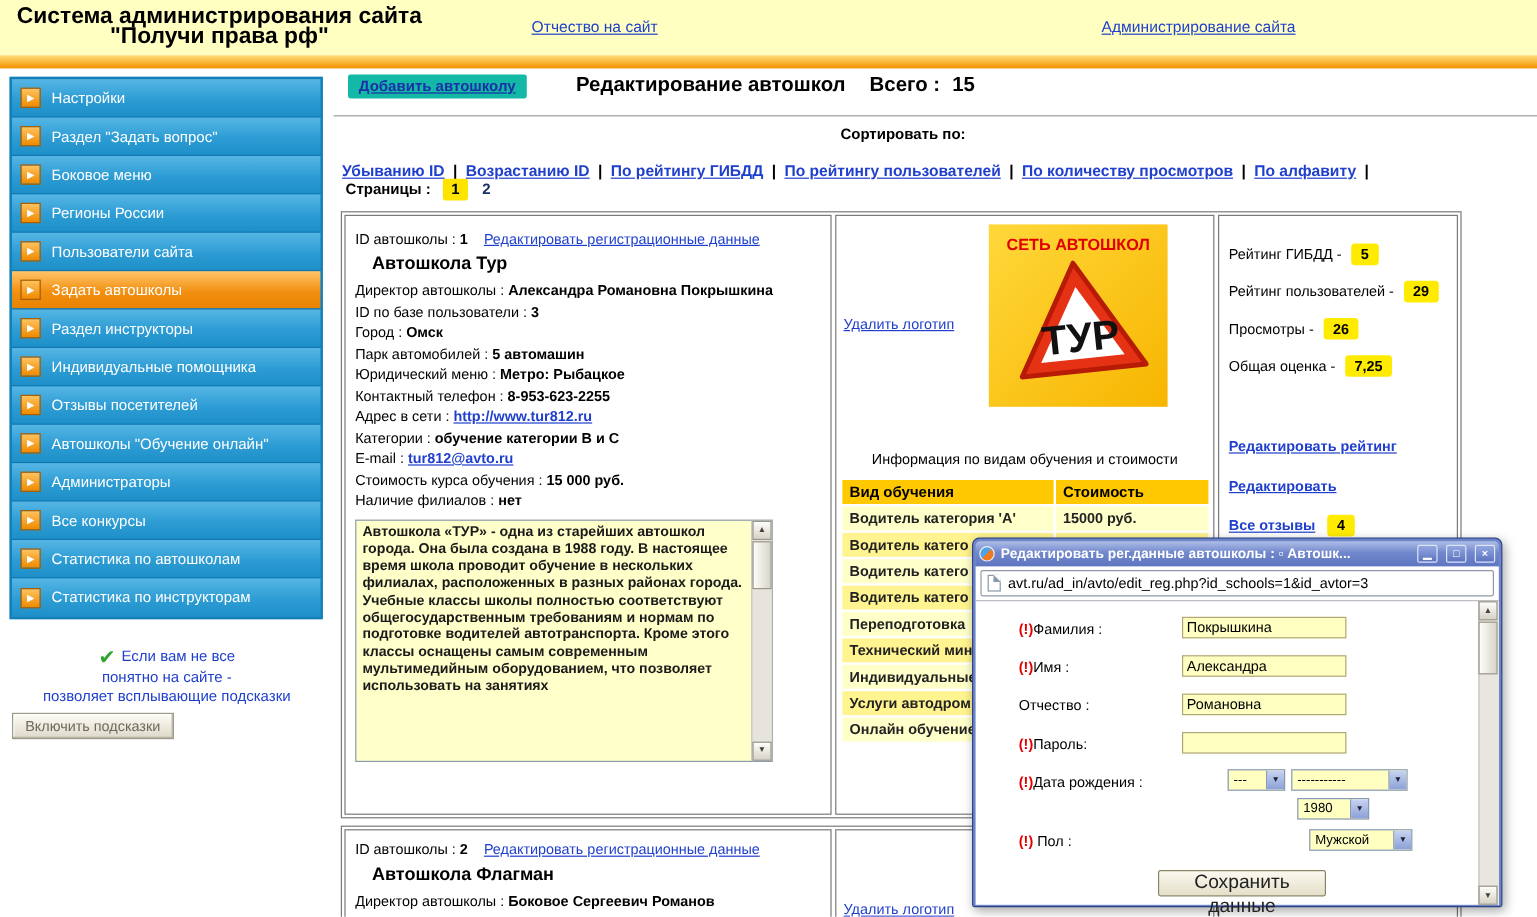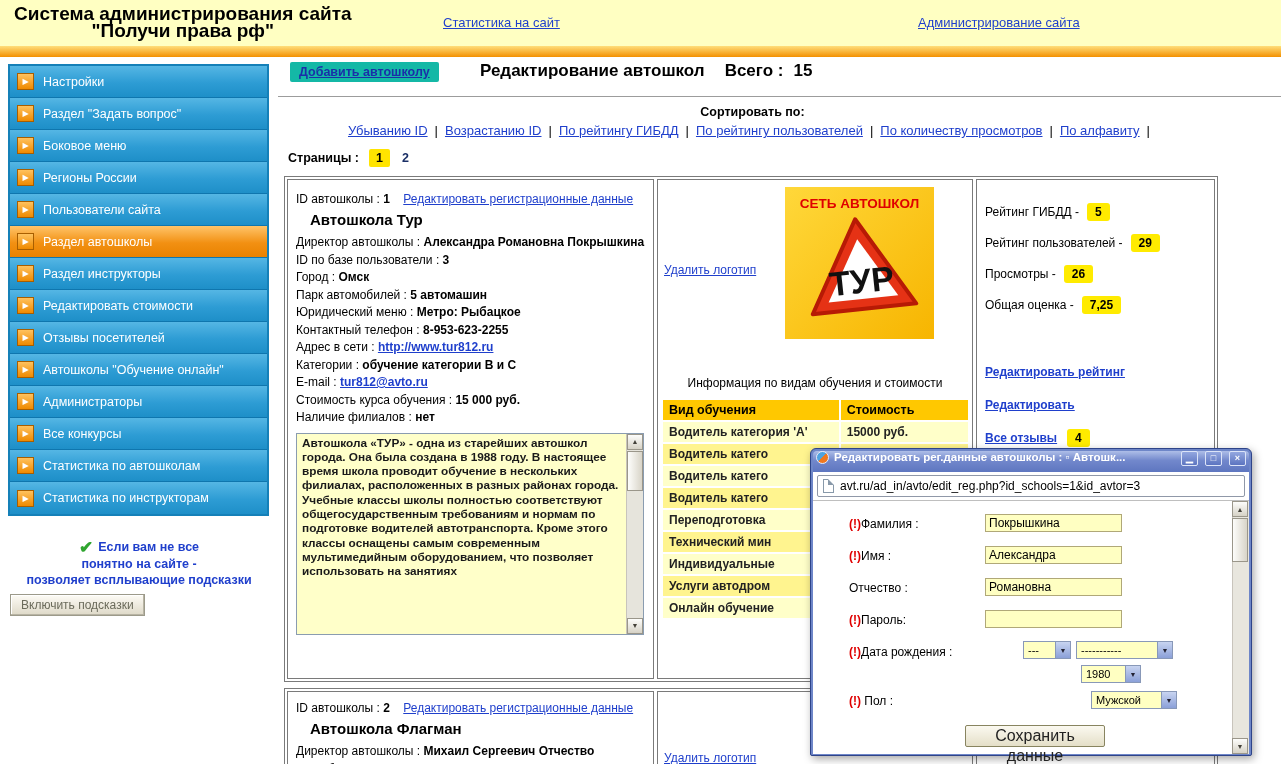--- a/index.html
+++ b/index.html
@@ -121,7 +121,7 @@
     <div>Система администрирования сайта</div>
     <div class="l2">"Получи права рф"</div>
   </div>
-  <span class="hdr-link ret link">Статистика на сайт</span>
+  <span class="hdr-link ret link">Отчество на сайт</span>
   <span class="hdr-link adm link">Администрирование сайта</span>
 </div>
 <div class="orange-strip"></div>

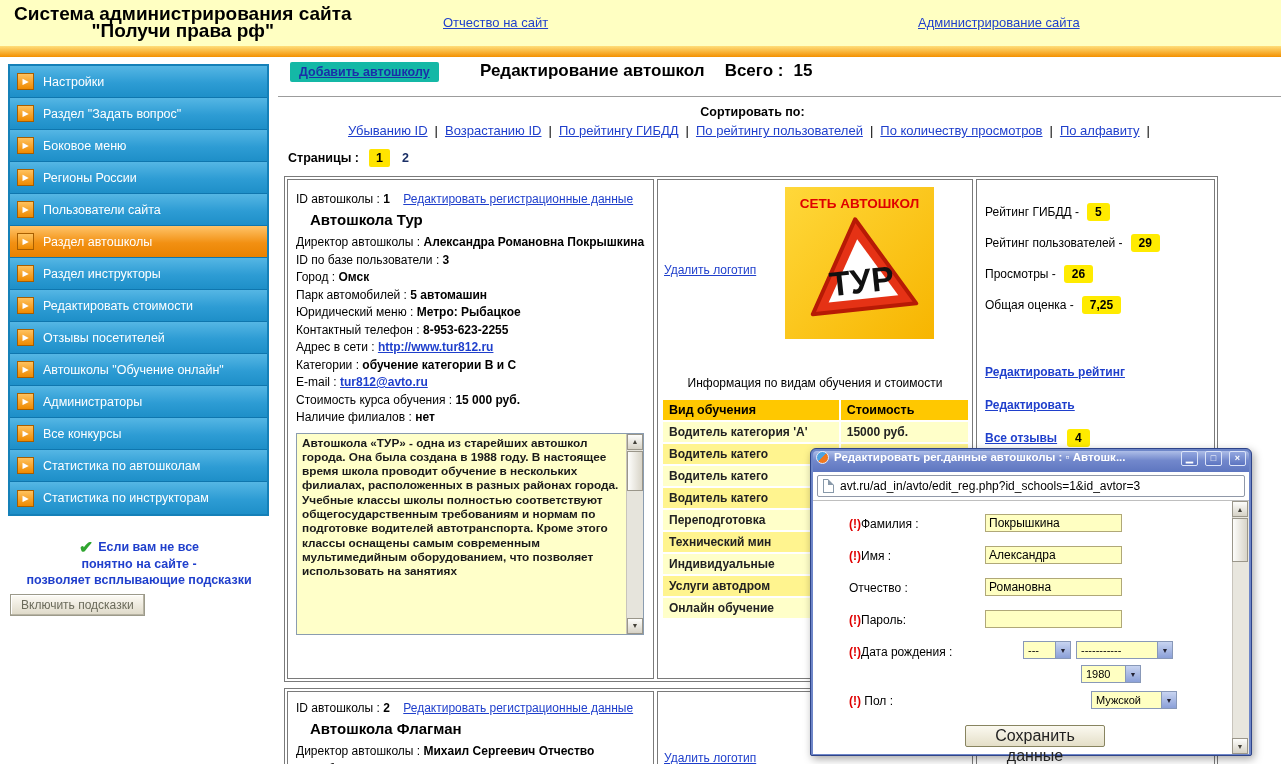--- a/index.html
+++ b/index.html
@@ -37,7 +37,7 @@
   .page-title .tl{margin-left:20px}.page-title .tv{margin-left:10px}
   .content-divider{position:absolute;left:278px;top:96px;width:1003px;height:1px;background:#9C9C9C}
   .sort-label{position:absolute;left:285px;top:105px;width:935px;text-align:center;font-size:12.5px;font-weight:bold}
-  .sort-links{position:absolute;left:285px;top:123px;width:935px;text-align:center;font-size:13px;font-weight:normal}
+  .sort-links{position:absolute;left:285px;top:135px;width:935px;font-size:13px;font-weight:bold}
   .sort-links .sep{margin:0 7px;color:#000}
   .pages-row{position:absolute;left:288px;top:149px;font-size:12.5px;font-weight:bold}
   .page-box{display:inline-block;background:#FFE400;padding:2px 7px;margin-left:10px;border-radius:2px;cursor:pointer}

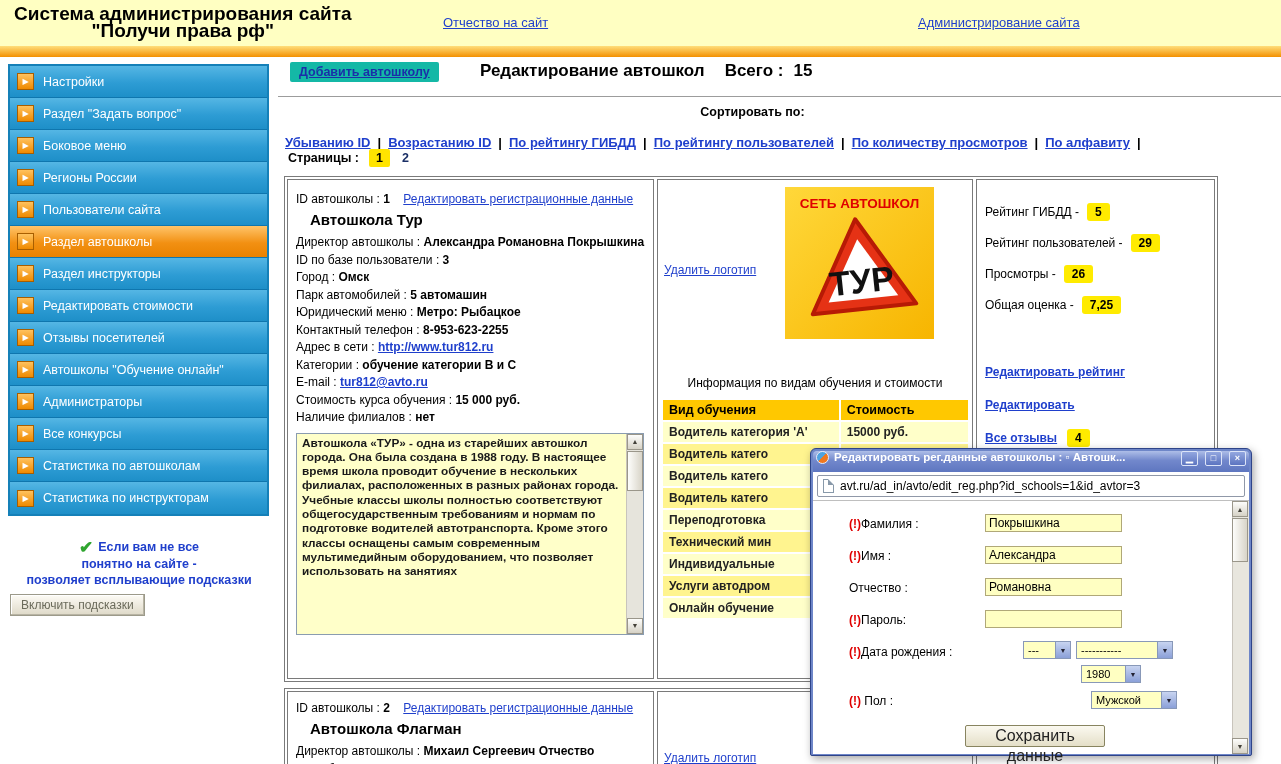--- a/index.html
+++ b/index.html
@@ -48,7 +48,7 @@
   .card1{top:176px;height:506px}
   .card2{top:688px;height:150px}
   .col{border:1px solid #7A7A7A;position:relative;background:#FFF}
-  .col-left{width:367px;padding:4px 8px;font-size:12px}
+  .col-left{width:406px;padding:4px 8px;font-size:12px}
   .col-mid{width:316px}
   .col-right{flex:1;padding:22px 8px 0 8px;font-size:12px}
 

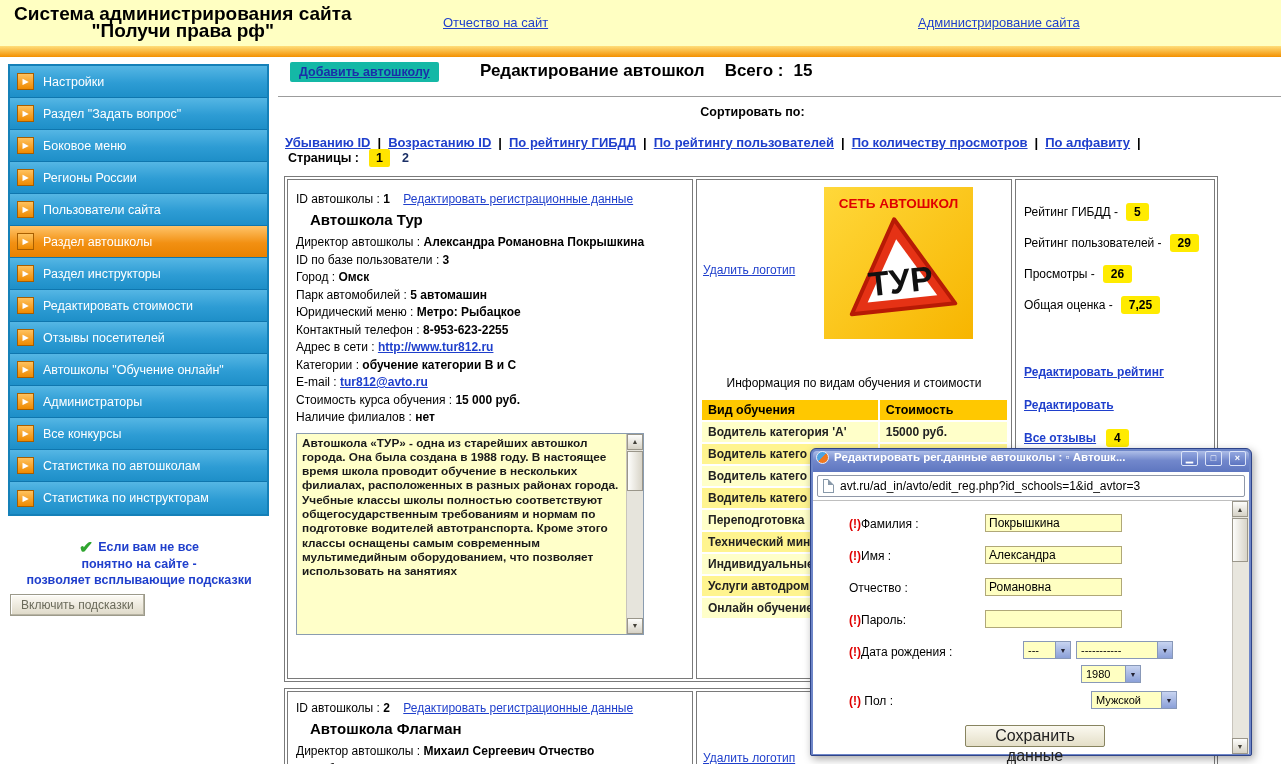--- a/index.html
+++ b/index.html
@@ -149,7 +149,7 @@
     </div>
   <div class="menu-item active">
       <span class="tri">▶</span>
-      <span>Раздел автошколы</span>
+      <span>Задать автошколы</span>
     </div>
   <div class="menu-item">
       <span class="tri">▶</span>

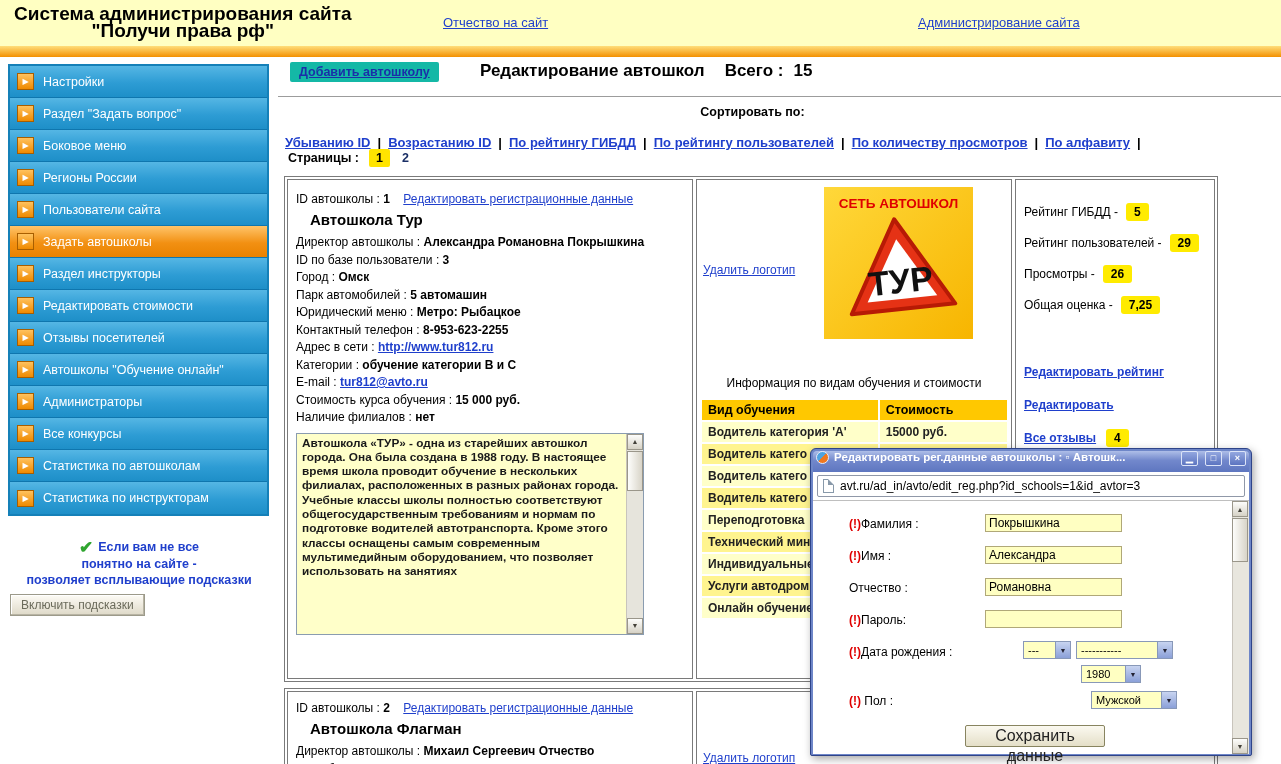--- a/index.html
+++ b/index.html
@@ -157,7 +157,7 @@
     </div>
   <div class="menu-item">
       <span class="tri">▶</span>
-      <span>Редактировать стоимости</span>
+      <span>Индивидуальные помощника</span>
     </div>
   <div class="menu-item">
       <span class="tri">▶</span>

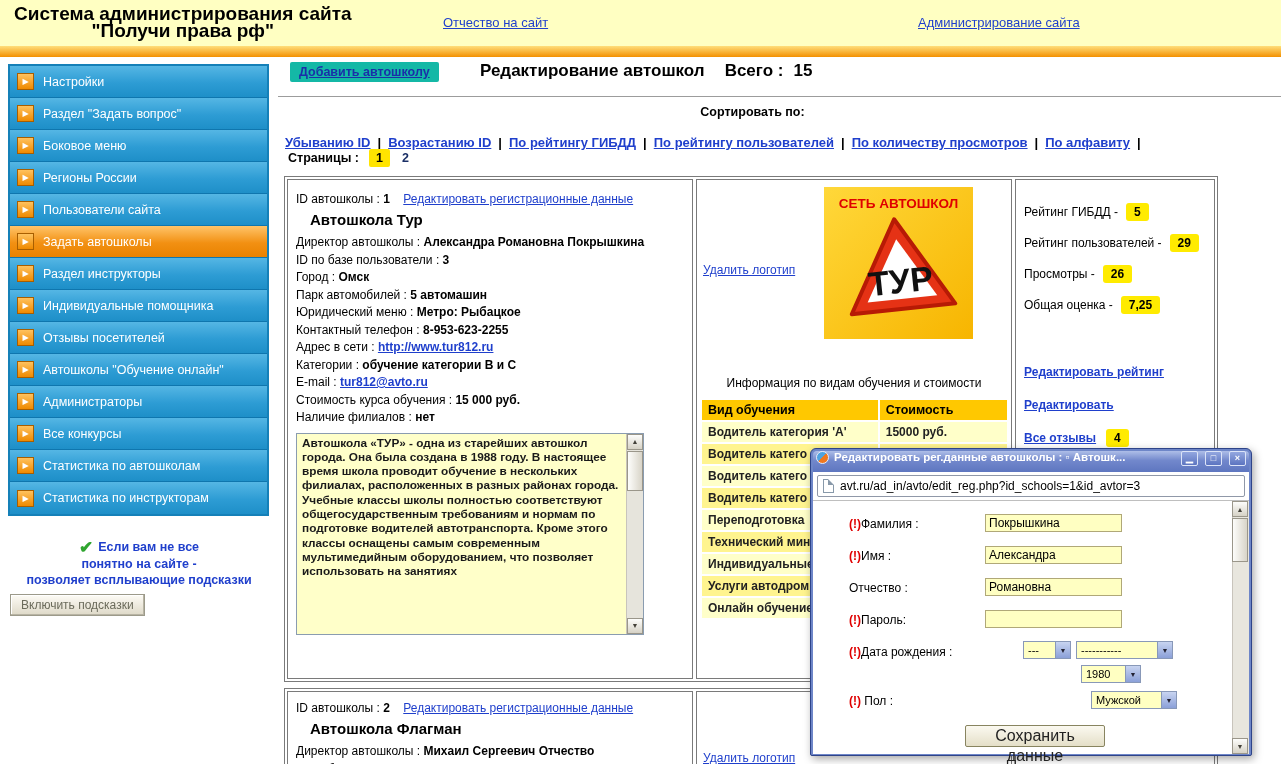--- a/index.html
+++ b/index.html
@@ -91,7 +91,7 @@
   .popup{position:absolute;left:810px;top:448px;width:442px;height:308px;z-index:60;background:#6E86C8;
     border:1px solid #2E4489;border-radius:6px 6px 2px 2px;padding:2px;box-shadow:2px 3px 9px rgba(0,0,0,.35)}
   .titlebar{height:21px;border-radius:4px 4px 0 0;background:linear-gradient(#AEBEE8,#7288CC 45%,#5E76C0);
-    display:flex;gap:5px;padding:0 3px;color:#FFF}
+    display:flex;align-items:center;gap:5px;padding:0 3px;color:#FFF}
   .browser-icon{width:13px;height:13px;border-radius:50%;background:linear-gradient(135deg,#4FA3E0 50%,#F07820 50%);border:1px solid #E8ECF8;flex:0 0 13px}
   .titlebar .ttl{flex:1;font-size:11.5px;font-weight:bold;white-space:nowrap;overflow:hidden}
   .winbtn{width:17px;height:15px;border:1px solid #DCE4F8;border-radius:2px;margin-left:2px;cursor:pointer;

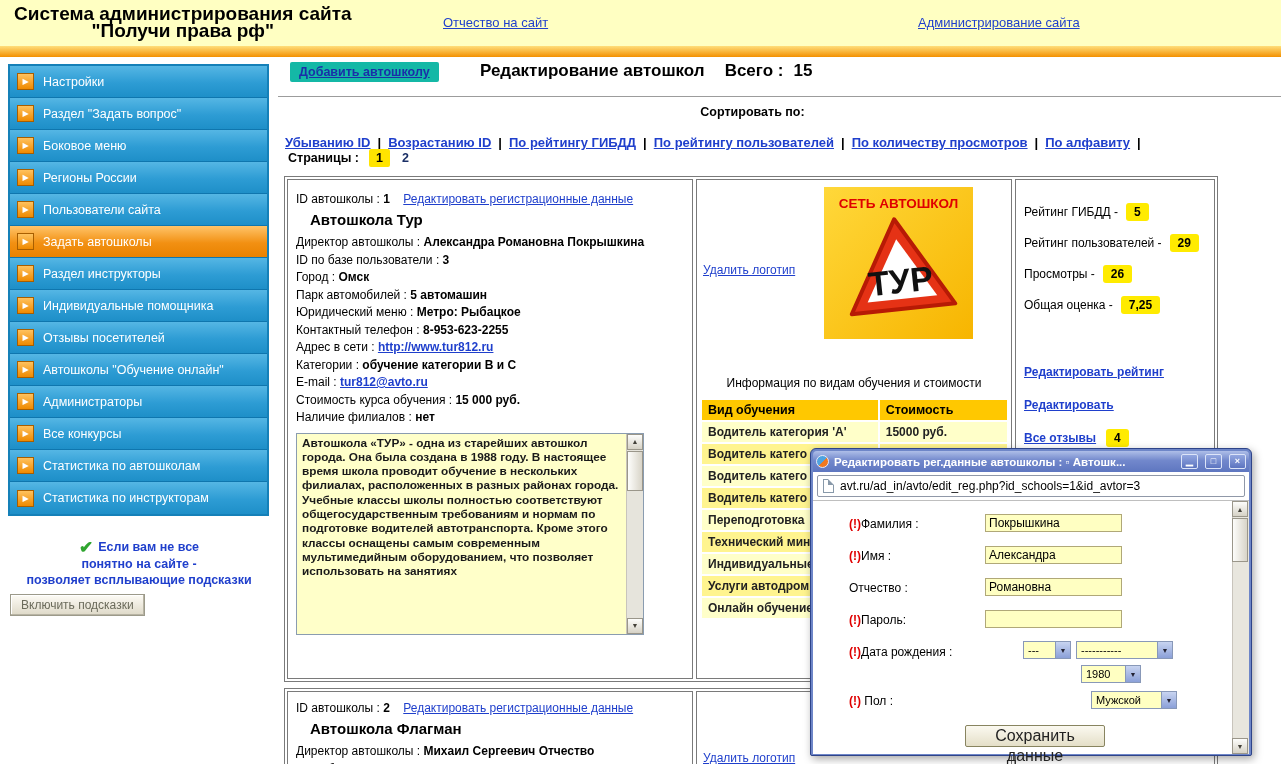--- a/index.html
+++ b/index.html
@@ -24,7 +24,7 @@
   .menu-item .tri{width:17px;height:17px;flex:0 0 17px;background:linear-gradient(#FFC25E,#EF8A00);
     border:1px solid #A85E00;color:#FFF;font-size:8px;display:flex;align-items:center;justify-content:center}
   .menu-item.active{background:linear-gradient(#FFC469,#F29012 55%,#E98200)}
-  .hint-block{position:absolute;left:6px;top:539px;width:266px;text-align:center;font-size:12.5px;font-weight:bold;color:#1F3FCC;line-height:16px}
+  .hint-block{position:absolute;left:6px;top:539px;width:266px;text-align:center;font-size:12.5px;font-weight:normal;color:#1F3FCC;line-height:16px}
   .hint-check{color:#2FA52F;font-size:17px;margin-right:5px;vertical-align:-2px}
   .hint-button{position:absolute;left:10px;top:594px;font-size:12px;color:#6B6B5B;
     background:linear-gradient(#FDFBF5,#DED9C8);border:1px solid #9C9A8A;

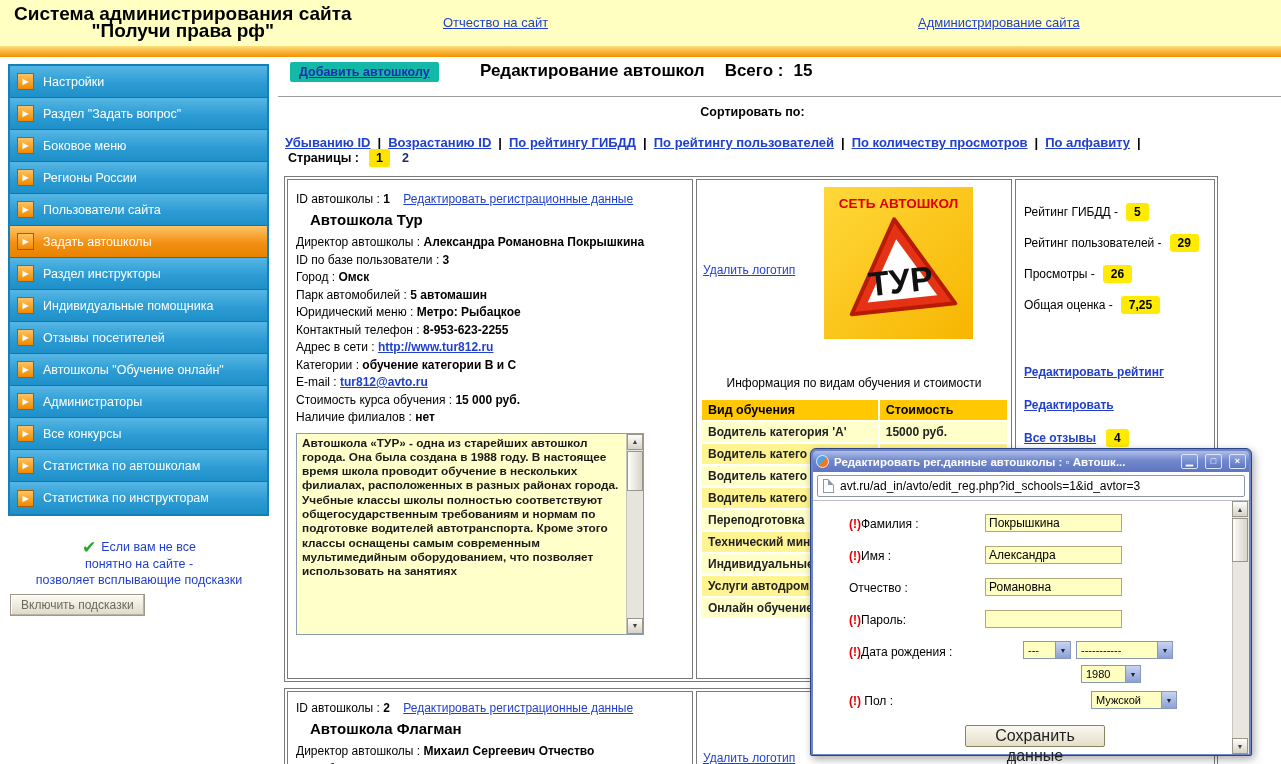--- a/index.html
+++ b/index.html
@@ -330,7 +330,7 @@
       <span class="link">Редактировать регистрационные данные</span>
     </div>
     <div class="school-name">Автошкола Флагман</div>
-    <div class="fld"><span>Директор автошколы :</span> <span class="val">Михаил Сергеевич Отчество</span></div>
+    <div class="fld"><span>Директор автошколы :</span> <span class="val">Боковое Сергеевич Романов</span></div>
     <div class="fld"><span>ID по базе пользователи :</span> <span class="val">12</span></div>
   </div>
   <div class="col col-mid">

